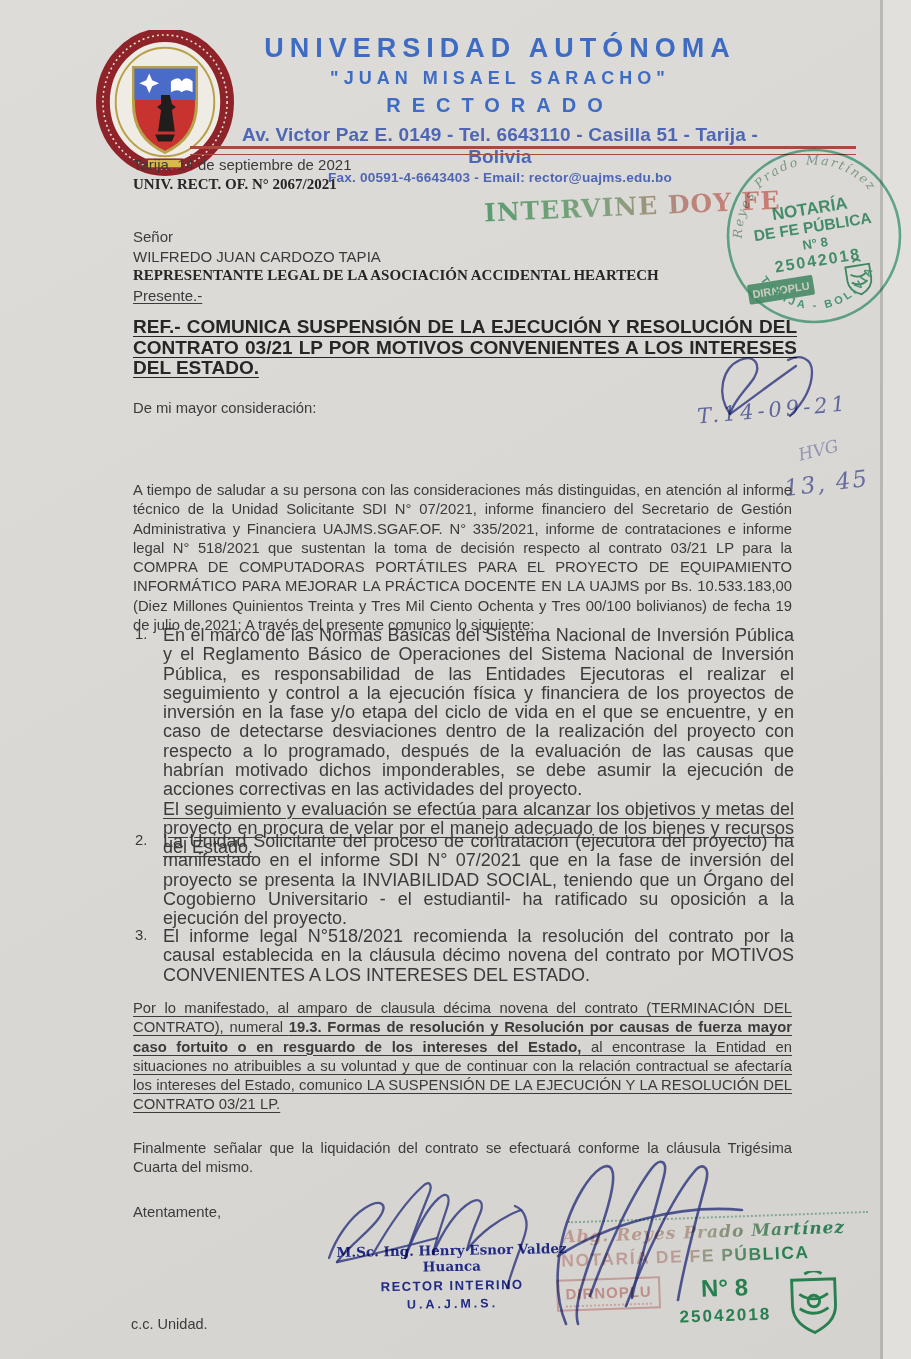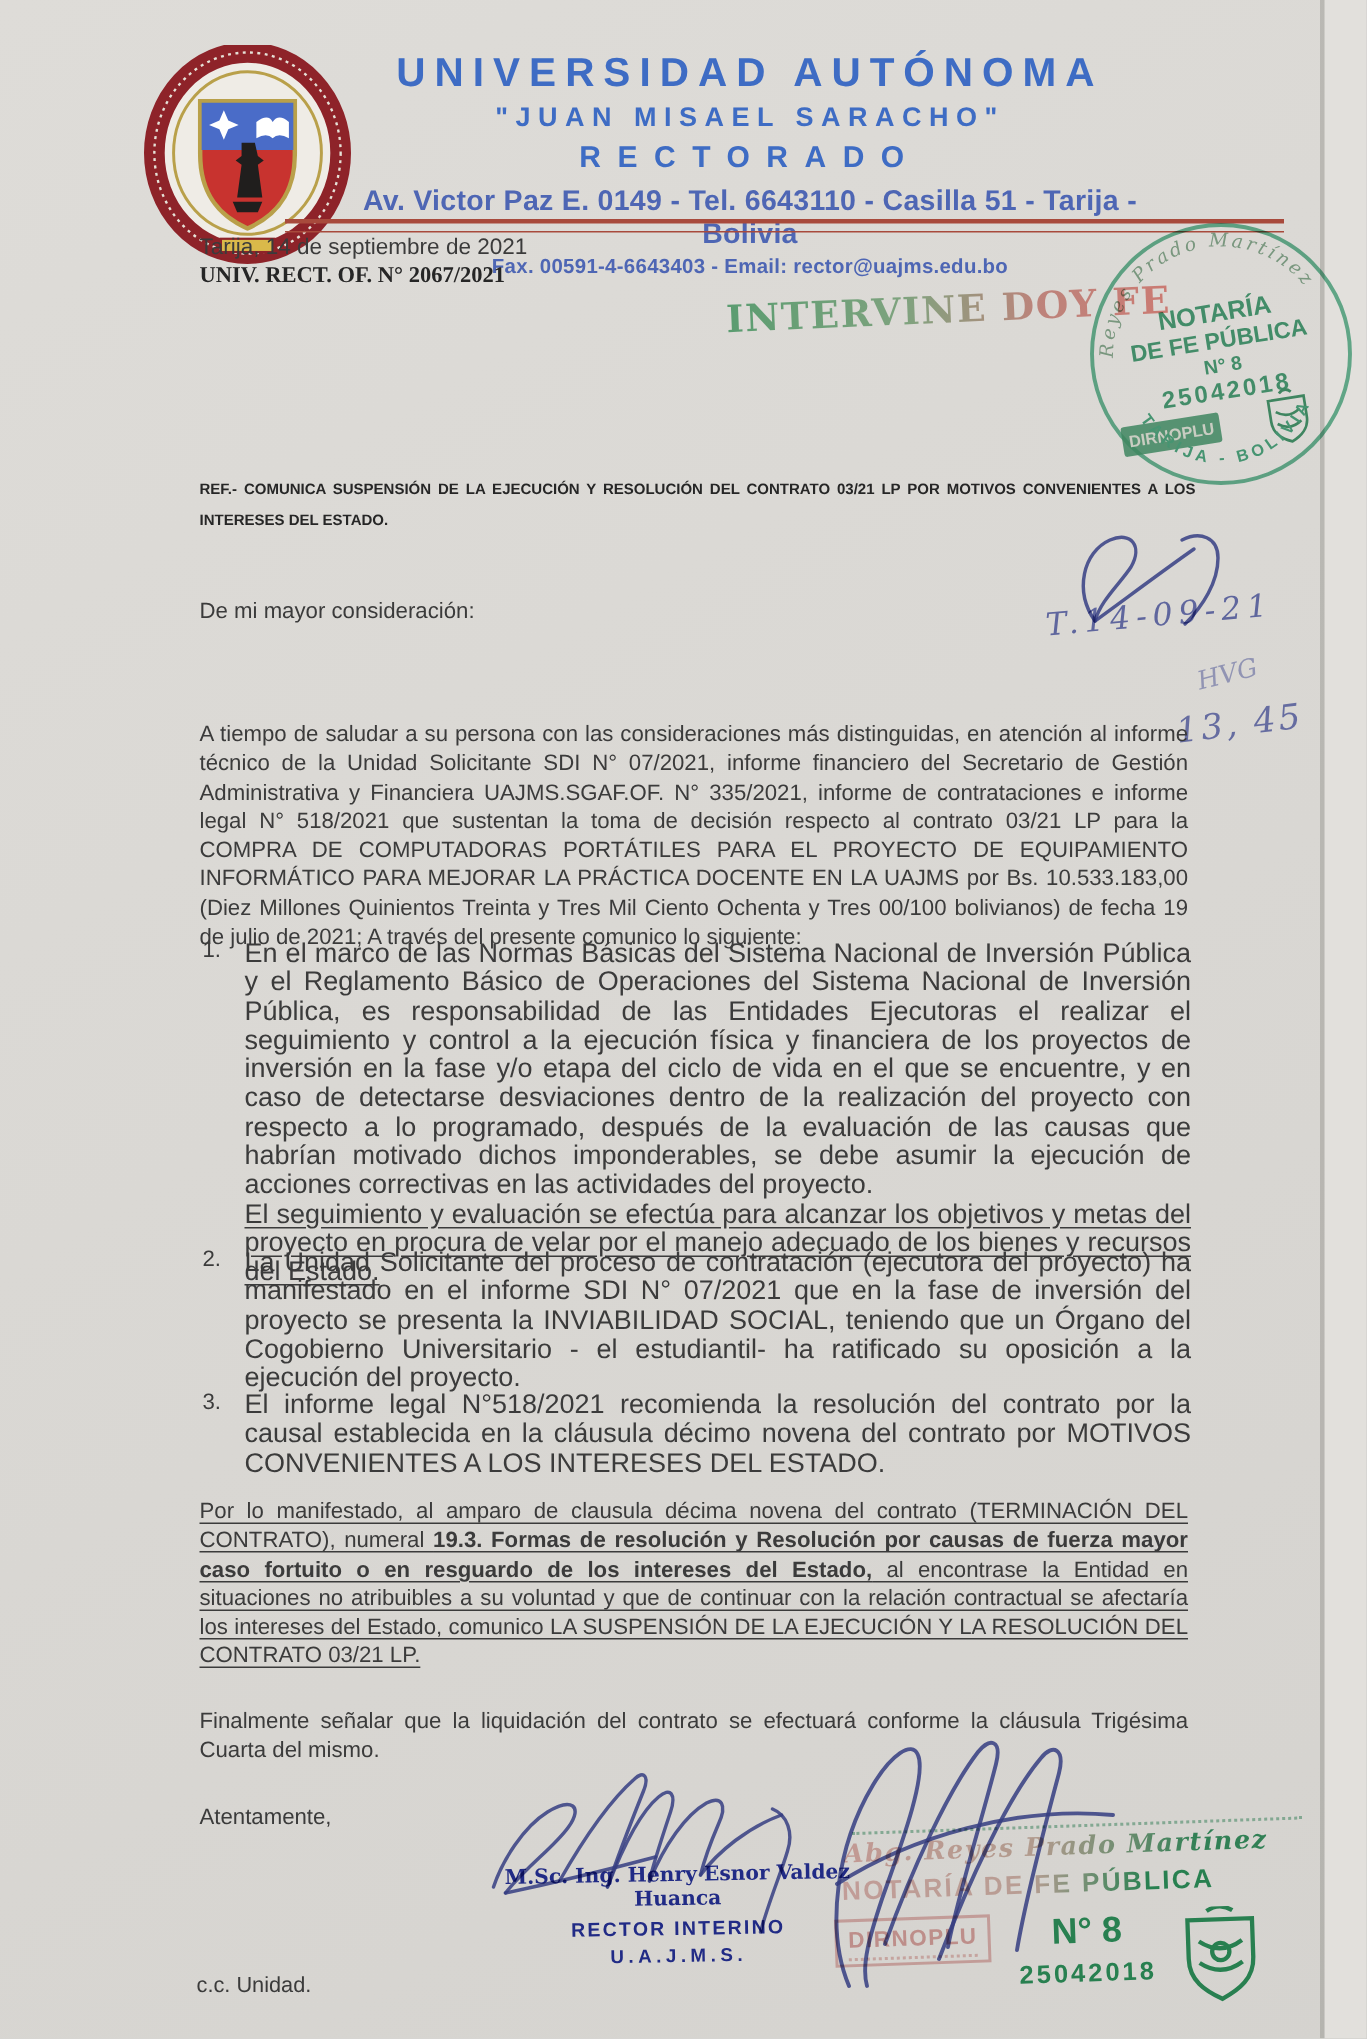--- a/index.html
+++ b/index.html
@@ -160,6 +160,12 @@
     </text>
   </svg>
 
+  <div class="recipient">
+    <div>Señor</div>
+    <div>WILFREDO JUAN CARDOZO TAPIA</div>
+    <div class="bold">REPRESENTANTE LEGAL DE LA ASOCIACIÓN ACCIDENTAL HEARTECH</div>
+    <div class="u">Presente.-</div>
+  </div>
 
   <div class="ref">REF.- COMUNICA SUSPENSIÓN DE LA EJECUCIÓN Y RESOLUCIÓN DEL CONTRATO 03/21 LP POR MOTIVOS CONVENIENTES A LOS INTERESES DEL ESTADO.</div>
 

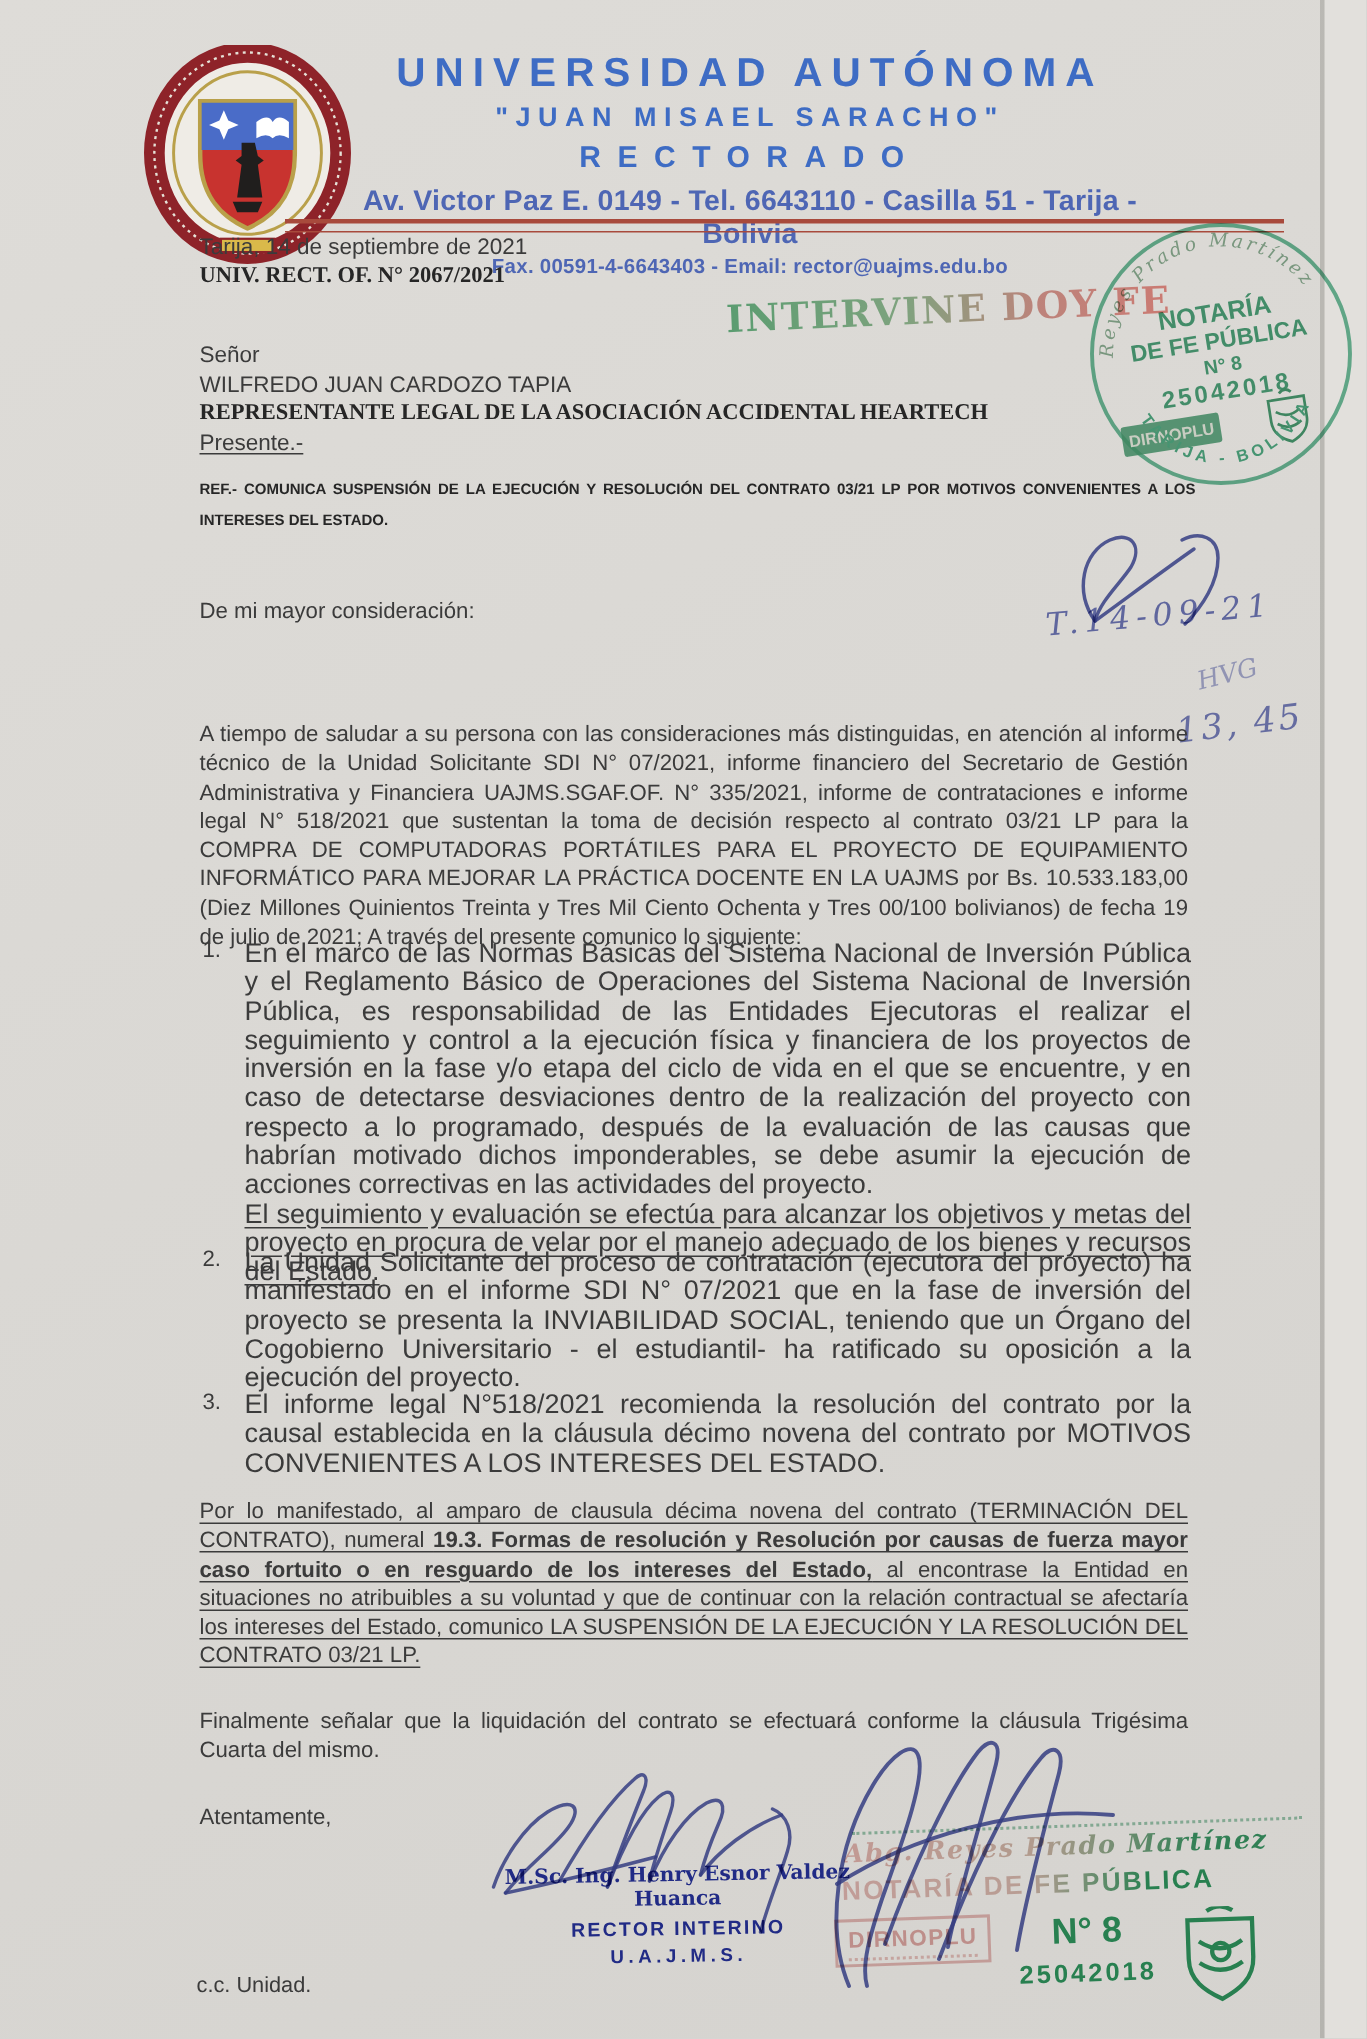--- a/index.html
+++ b/index.html
@@ -41,8 +41,8 @@
   .recipient{position:absolute;left:133px;top:227px;font-size:15px;line-height:19.6px;}
   .ref{
     position:absolute;left:133px;top:317px;width:664px;
-    font-size:10px;font-weight:bold;line-height:20.5px;color:#262626;
-    text-underline-offset:3px;text-align:justify;
+    font-size:19px;font-weight:bold;line-height:20.5px;color:#262626;
+    text-decoration:underline;text-underline-offset:3px;text-align:justify;
   }
 
   .para{position:absolute;left:133px;width:659px;font-size:14.8px;line-height:19.3px;text-align:justify;}

